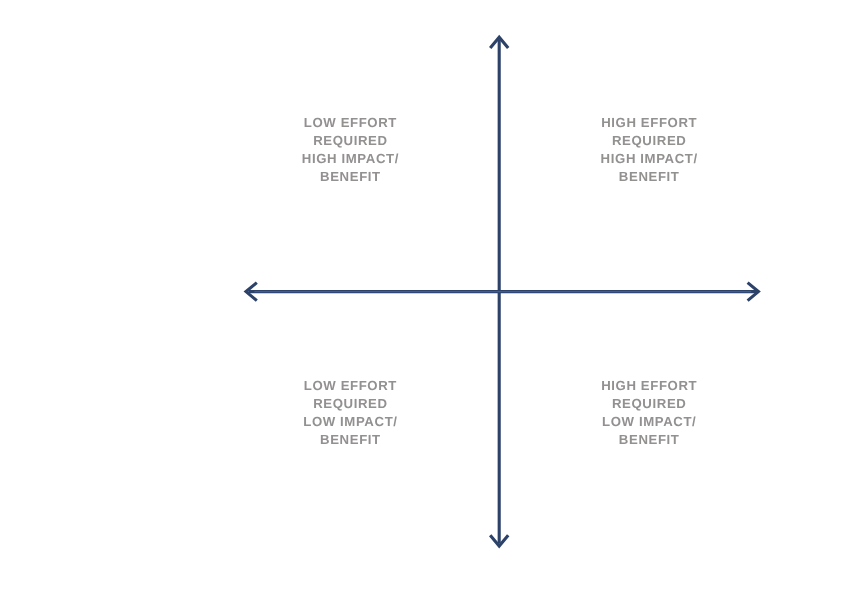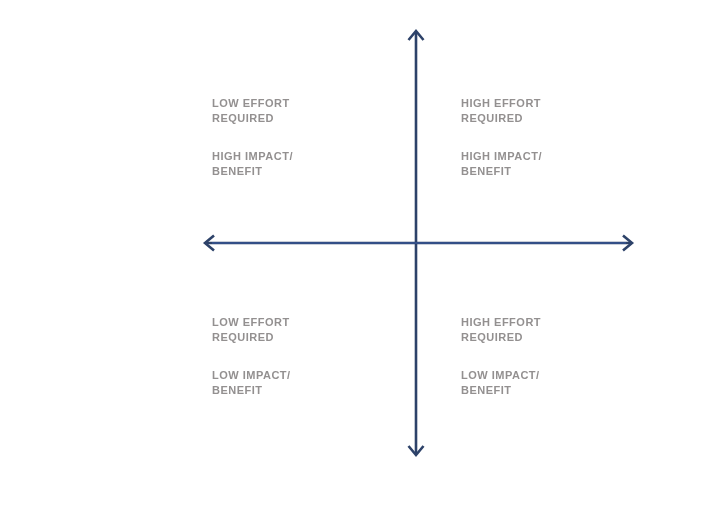--- a/index.html
+++ b/index.html
@@ -32,6 +32,7 @@
   .quadrant{
     position:absolute;
     width:160px;
+    text-align:center;
   }
   .q-top-left{left:212px;top:96px;}
   .q-top-right{left:461px;top:96px;}

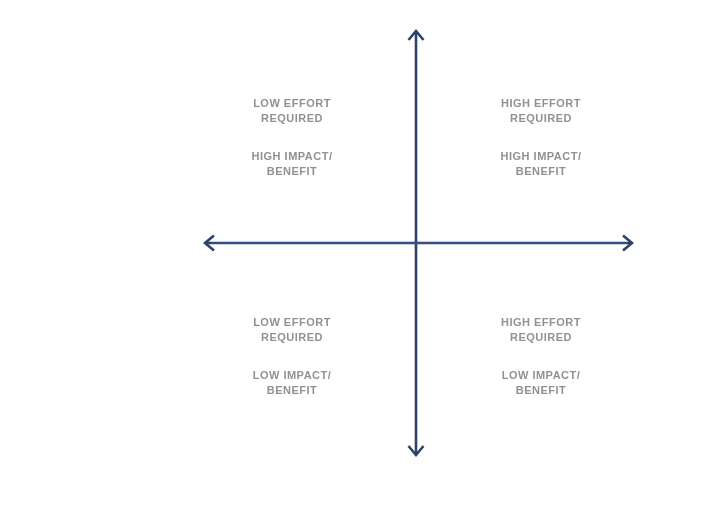--- a/index.html
+++ b/index.html
@@ -47,7 +47,7 @@
     letter-spacing:0.5px;
     white-space:pre-line;
   }
-  .label + .label{margin-top:23px;}
+  .label + .label{margin-top:0;}
 </style>
 </head>
 <body>

